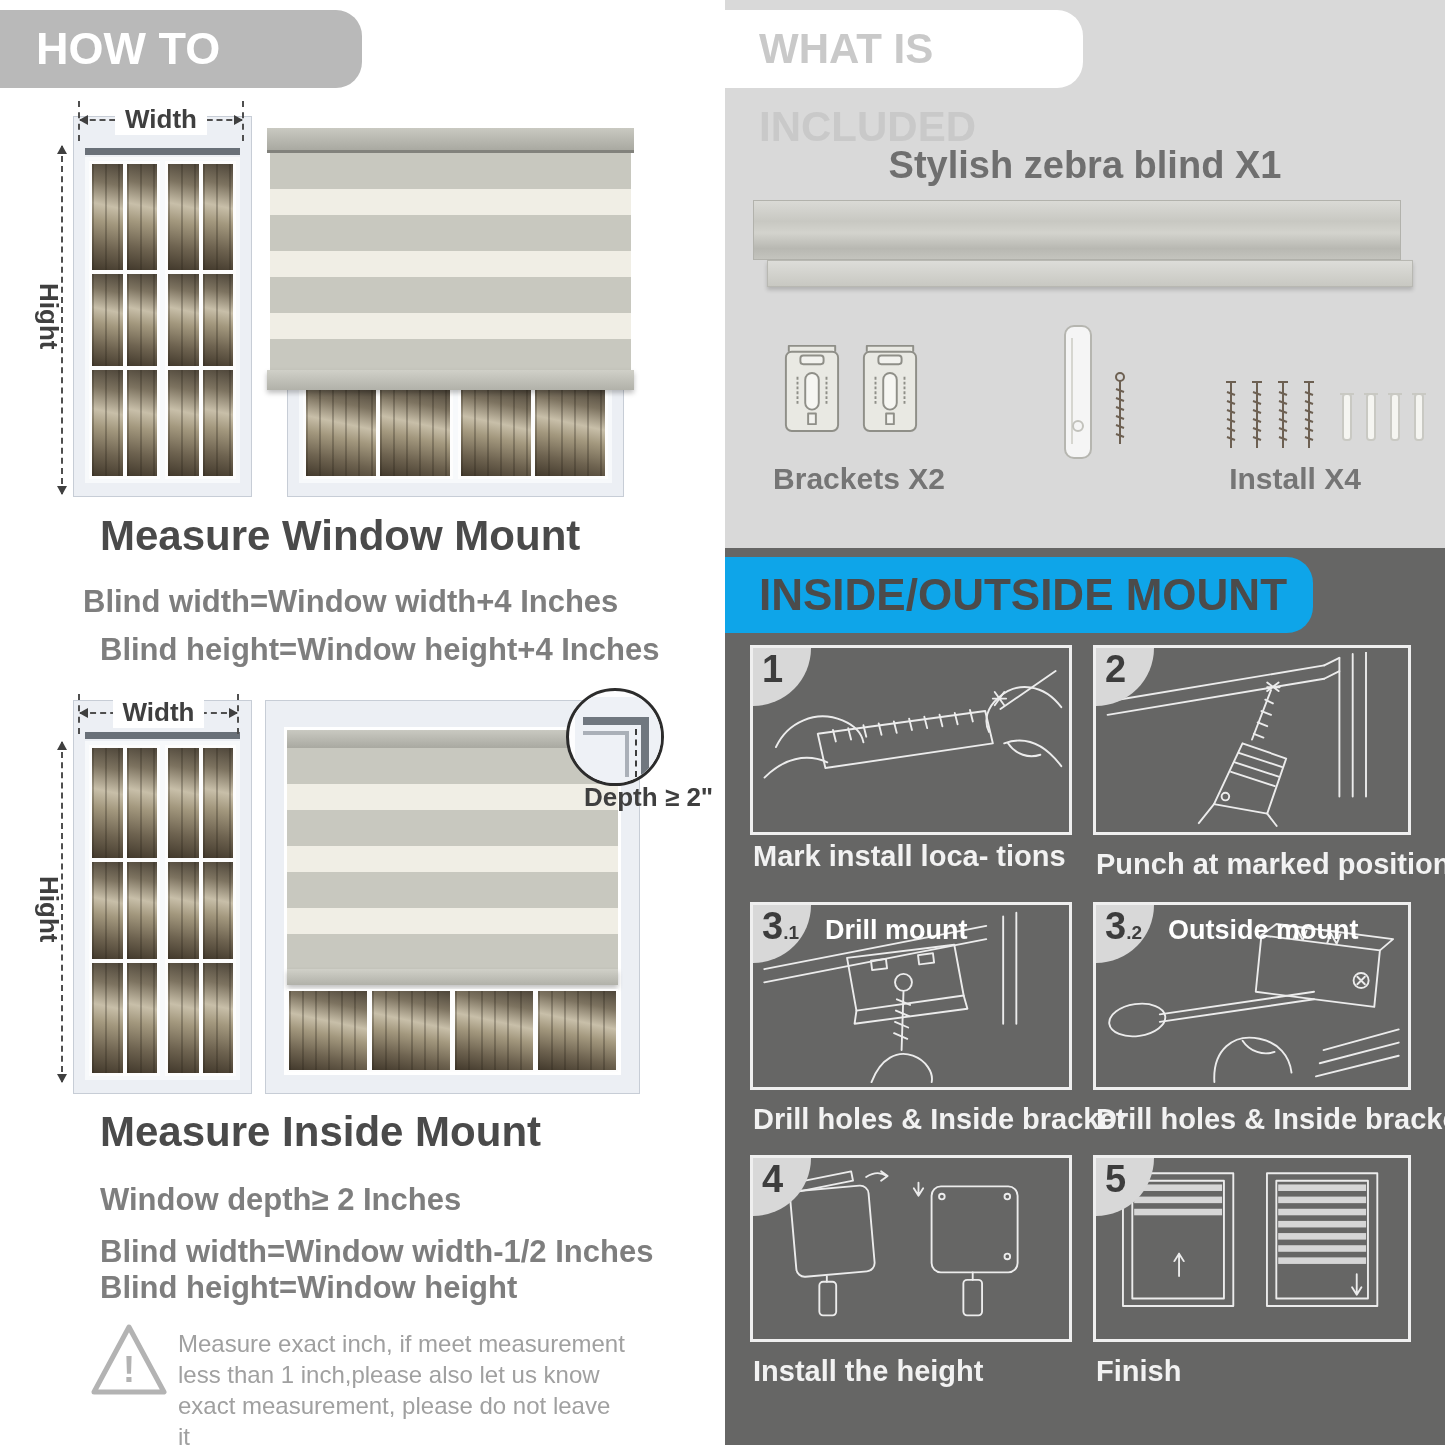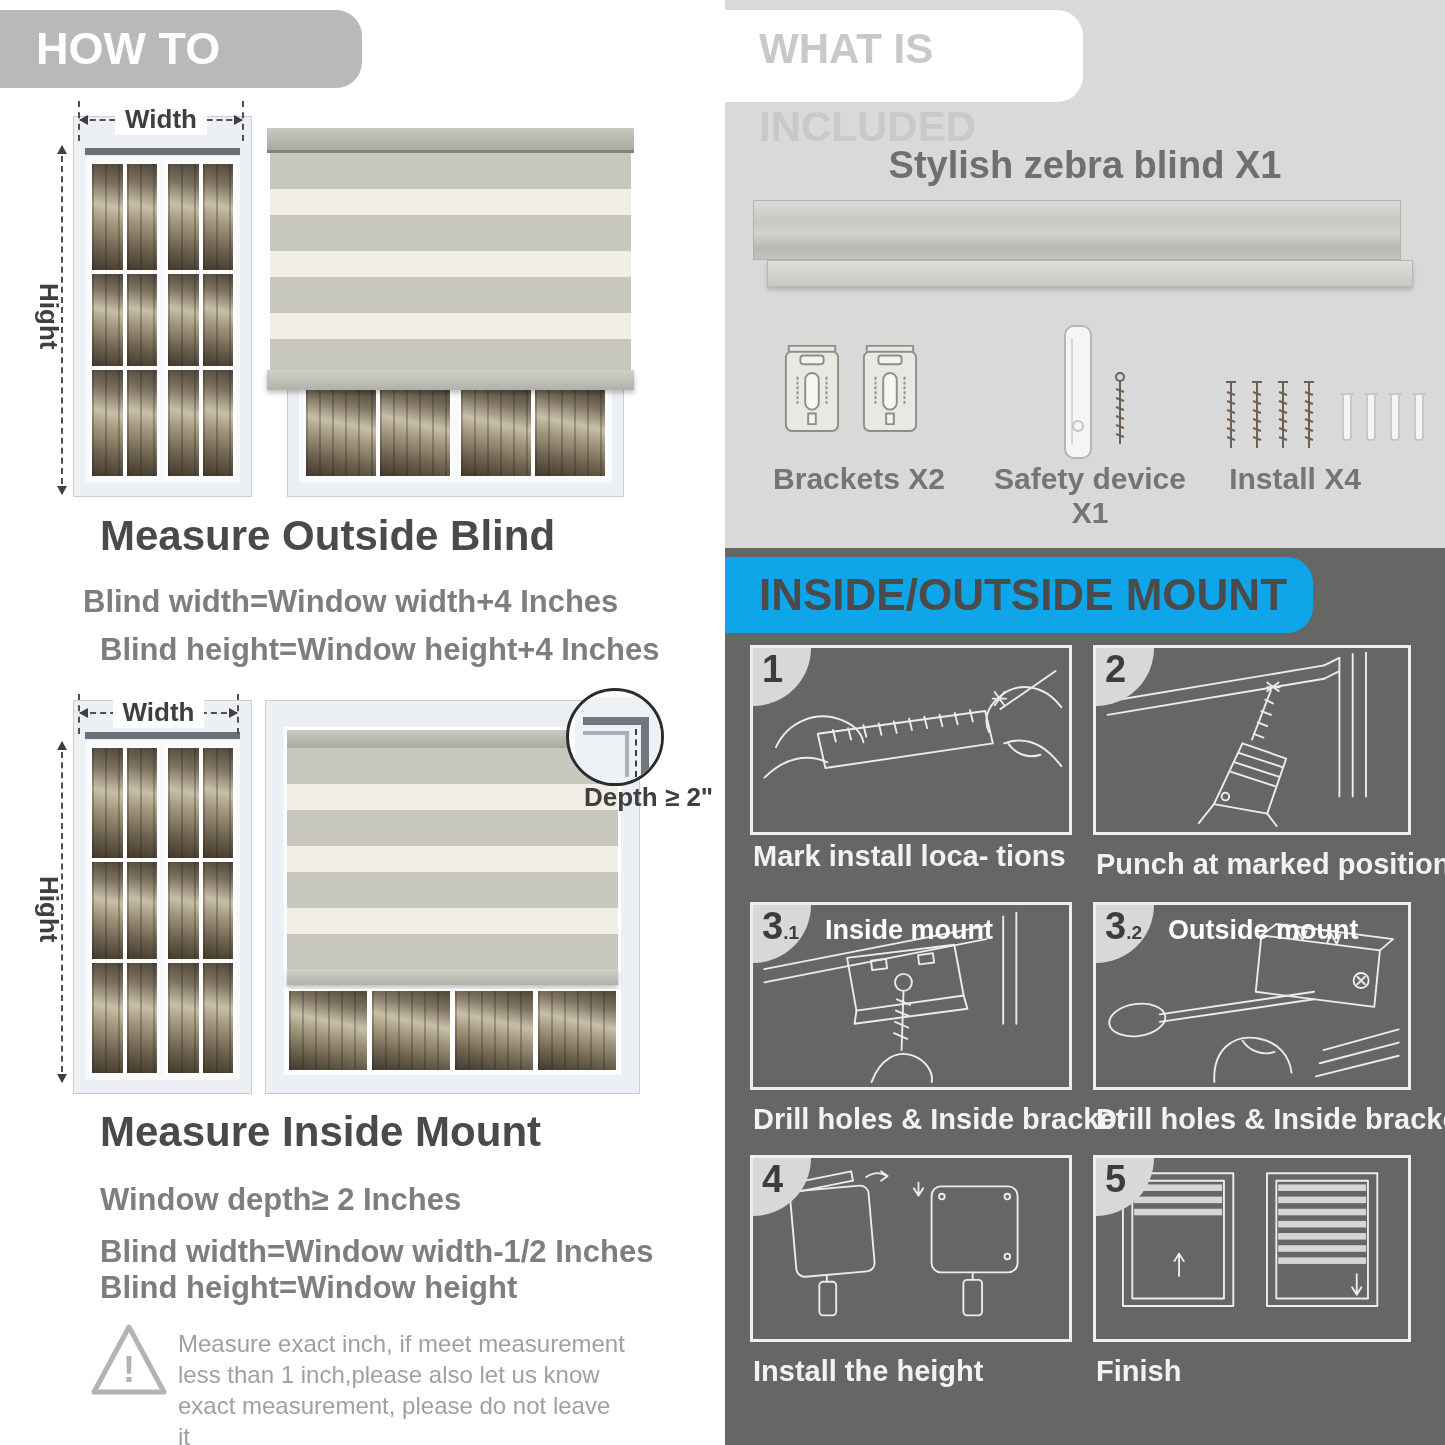--- a/index.html
+++ b/index.html
@@ -12,7 +12,7 @@
     border-radius:0 26px 26px 0;color:#fff;font-weight:bold;font-size:45px;
     line-height:78px;padding-left:36px;box-sizing:border-box;}
   .inc-panel{left:725px;top:0;width:720px;height:548px;background:#d9d9d9;}
-  .inc-bar{left:0;top:10px;width:358px;height:92px;background:#fff;
+  .inc-bar{left:0;top:10px;width:358px;height:78px;background:#fff;
     border-radius:0 26px 26px 0;color:#c9c9c9;font-weight:bold;font-size:42px;
     line-height:78px;padding-left:34px;box-sizing:border-box;}
   .mount-panel{left:725px;top:548px;width:720px;height:897px;background:#666665;}

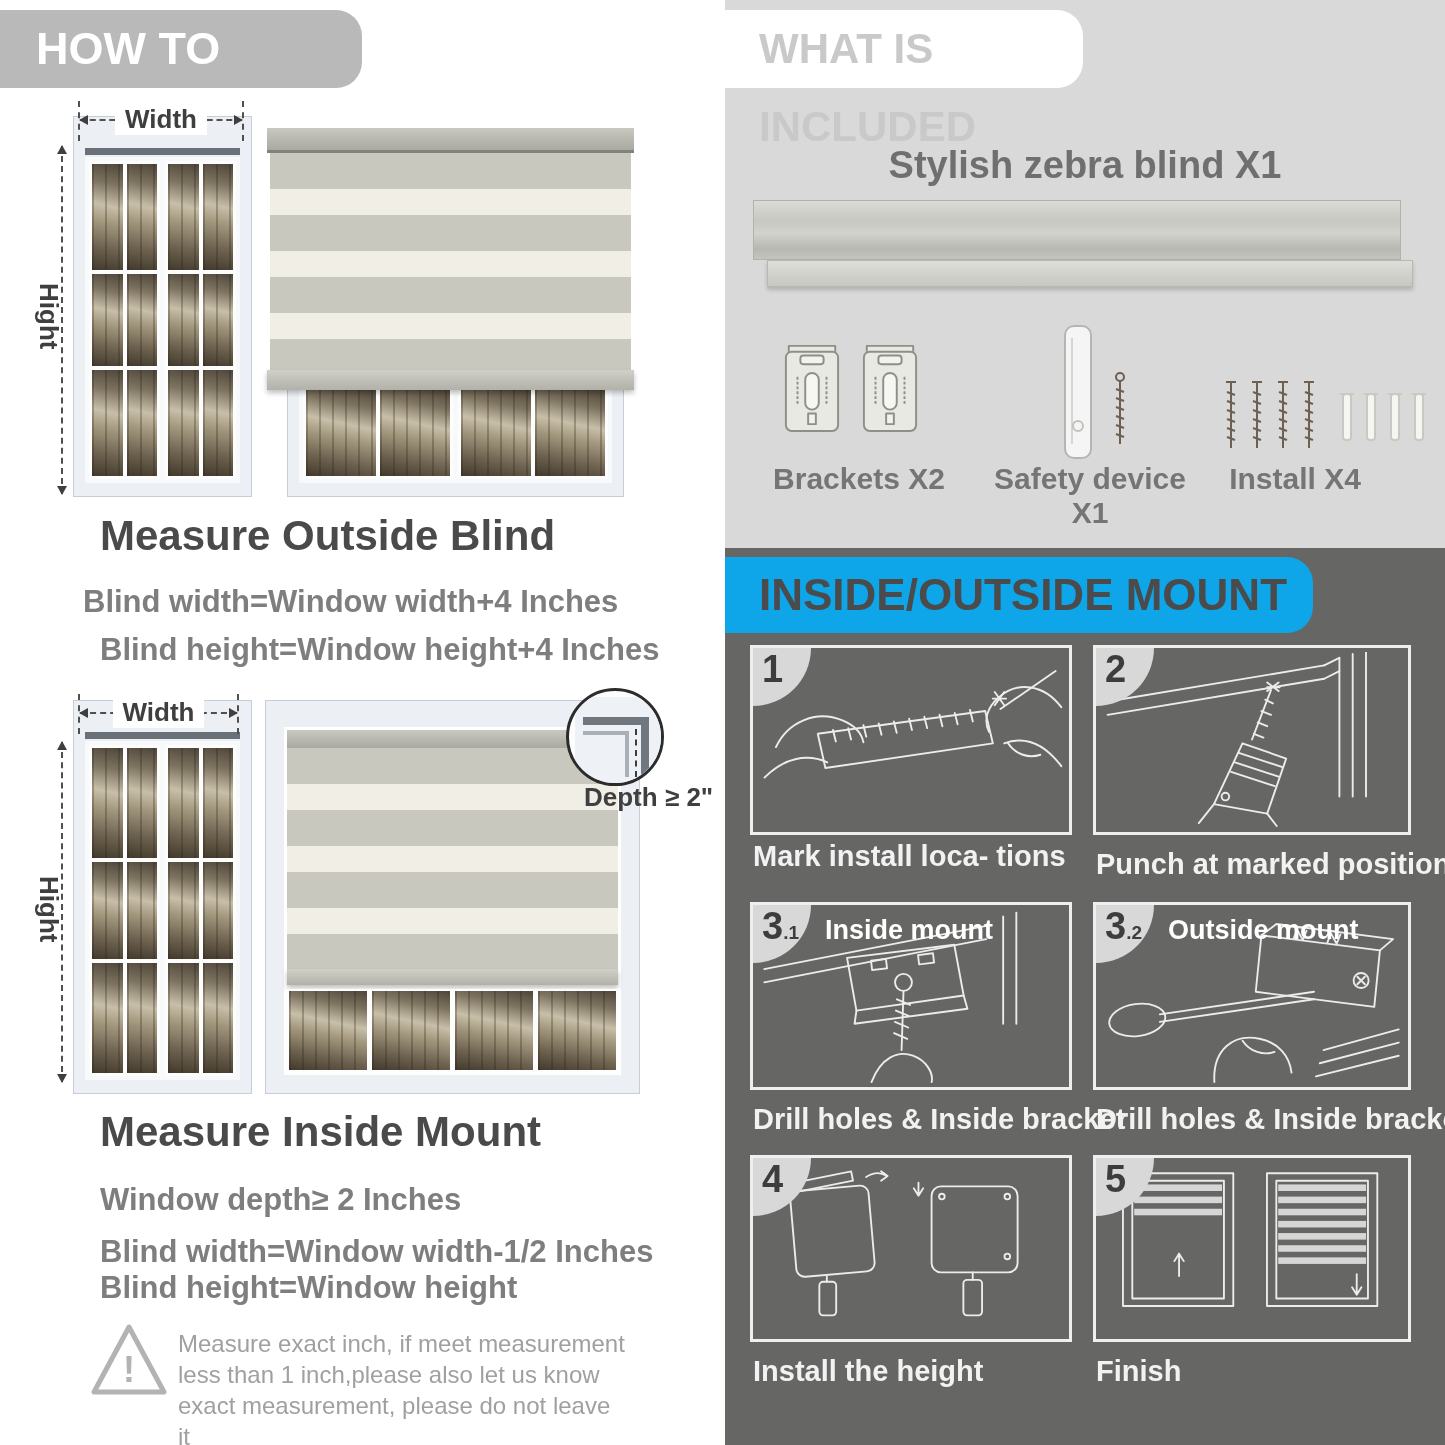--- a/index.html
+++ b/index.html
@@ -284,7 +284,6 @@
   </div>
 
   <div class="abs inc-item-label" style="left:28px;top:462px;width:212px;">Brackets X2</div>
-  <div class="abs inc-item-label" style="left:248px;top:462px;width:234px;">Safety device X1</div>
   <div class="abs inc-item-label" style="left:494px;top:462px;width:152px;">Install X4</div>
 </div>
 

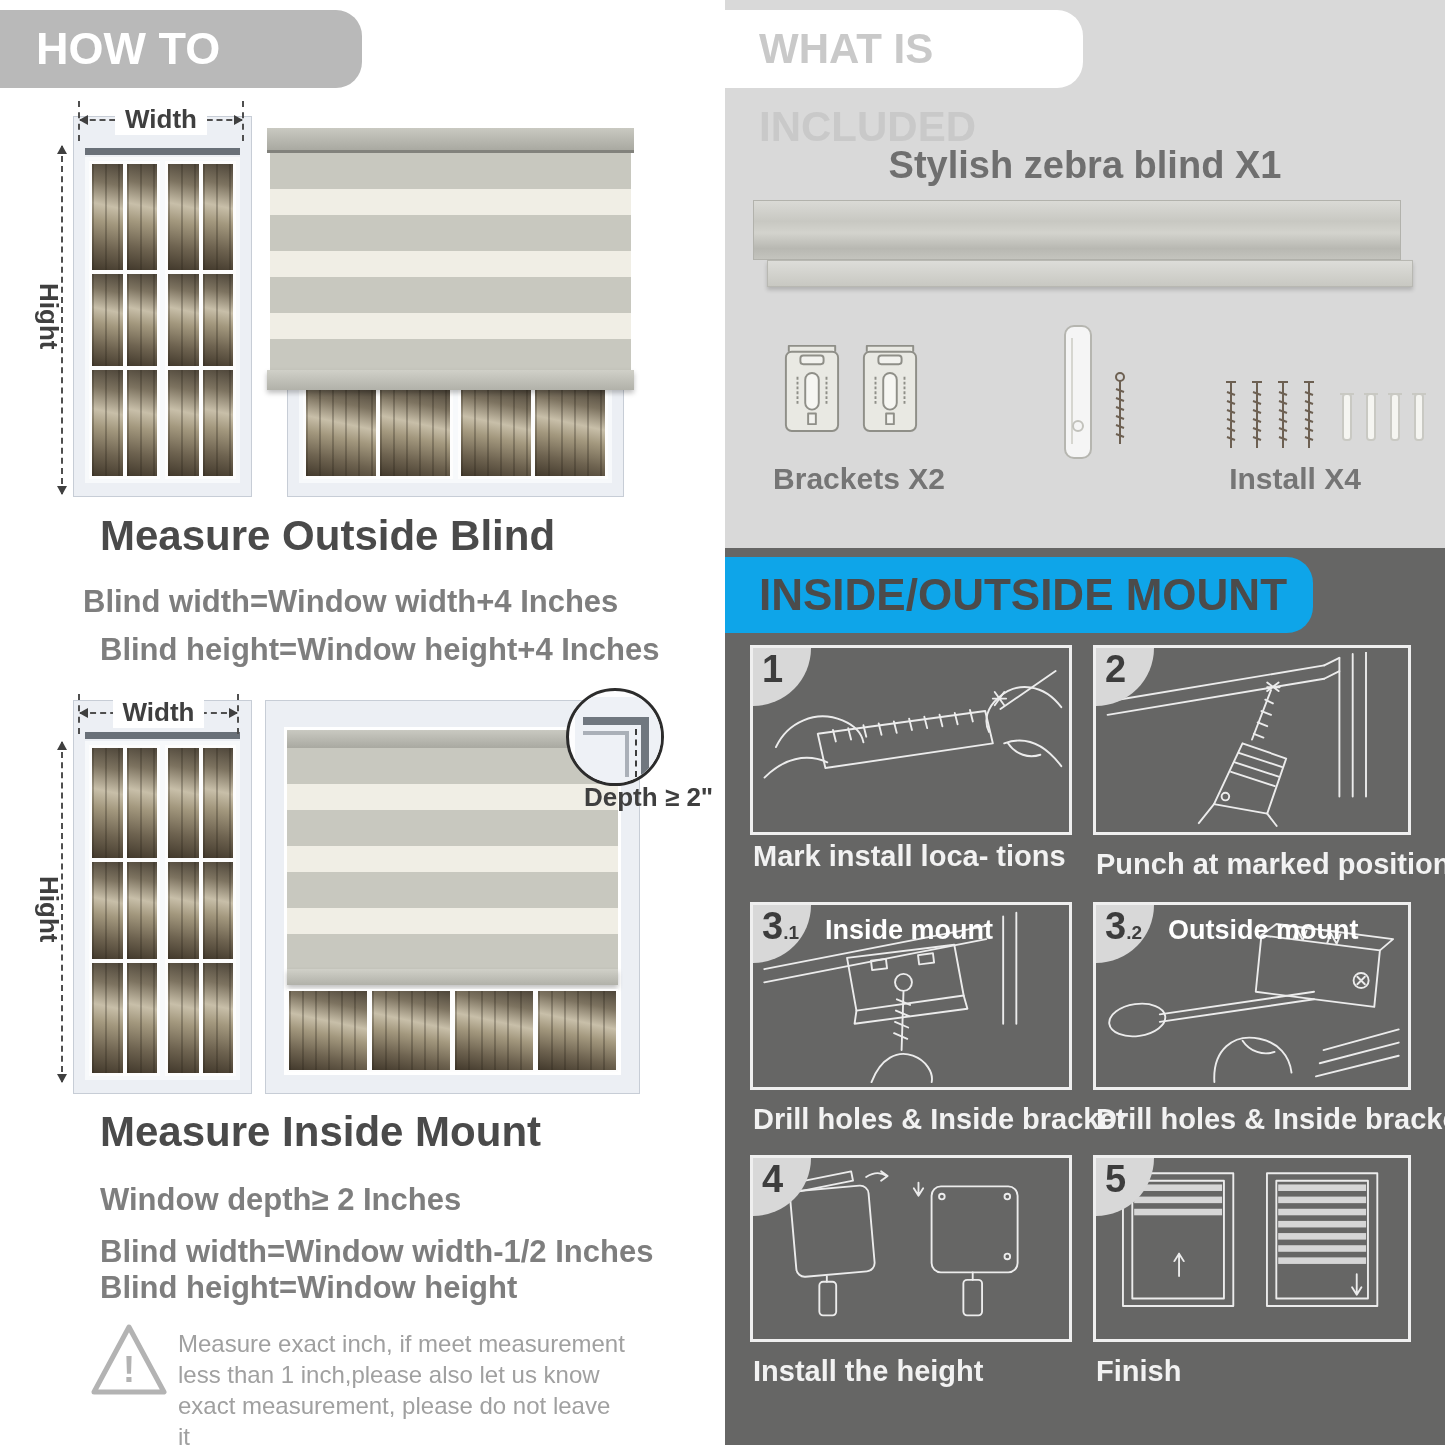--- a/index.html
+++ b/index.html
@@ -143,7 +143,7 @@
   </div>
 </div>
 
-<div class="abs sec-title" style="left:100px;top:512px;">Measure Outside Blind</div>
+<div class="abs sec-title" style="left:100px;top:512px;">Measure Window Mount</div>
 <div class="abs sec-line" style="left:83px;top:584px;">Blind width=Window width+4 Inches</div>
 <div class="abs sec-line" style="left:100px;top:632px;">Blind height=Window height+4 Inches</div>
 

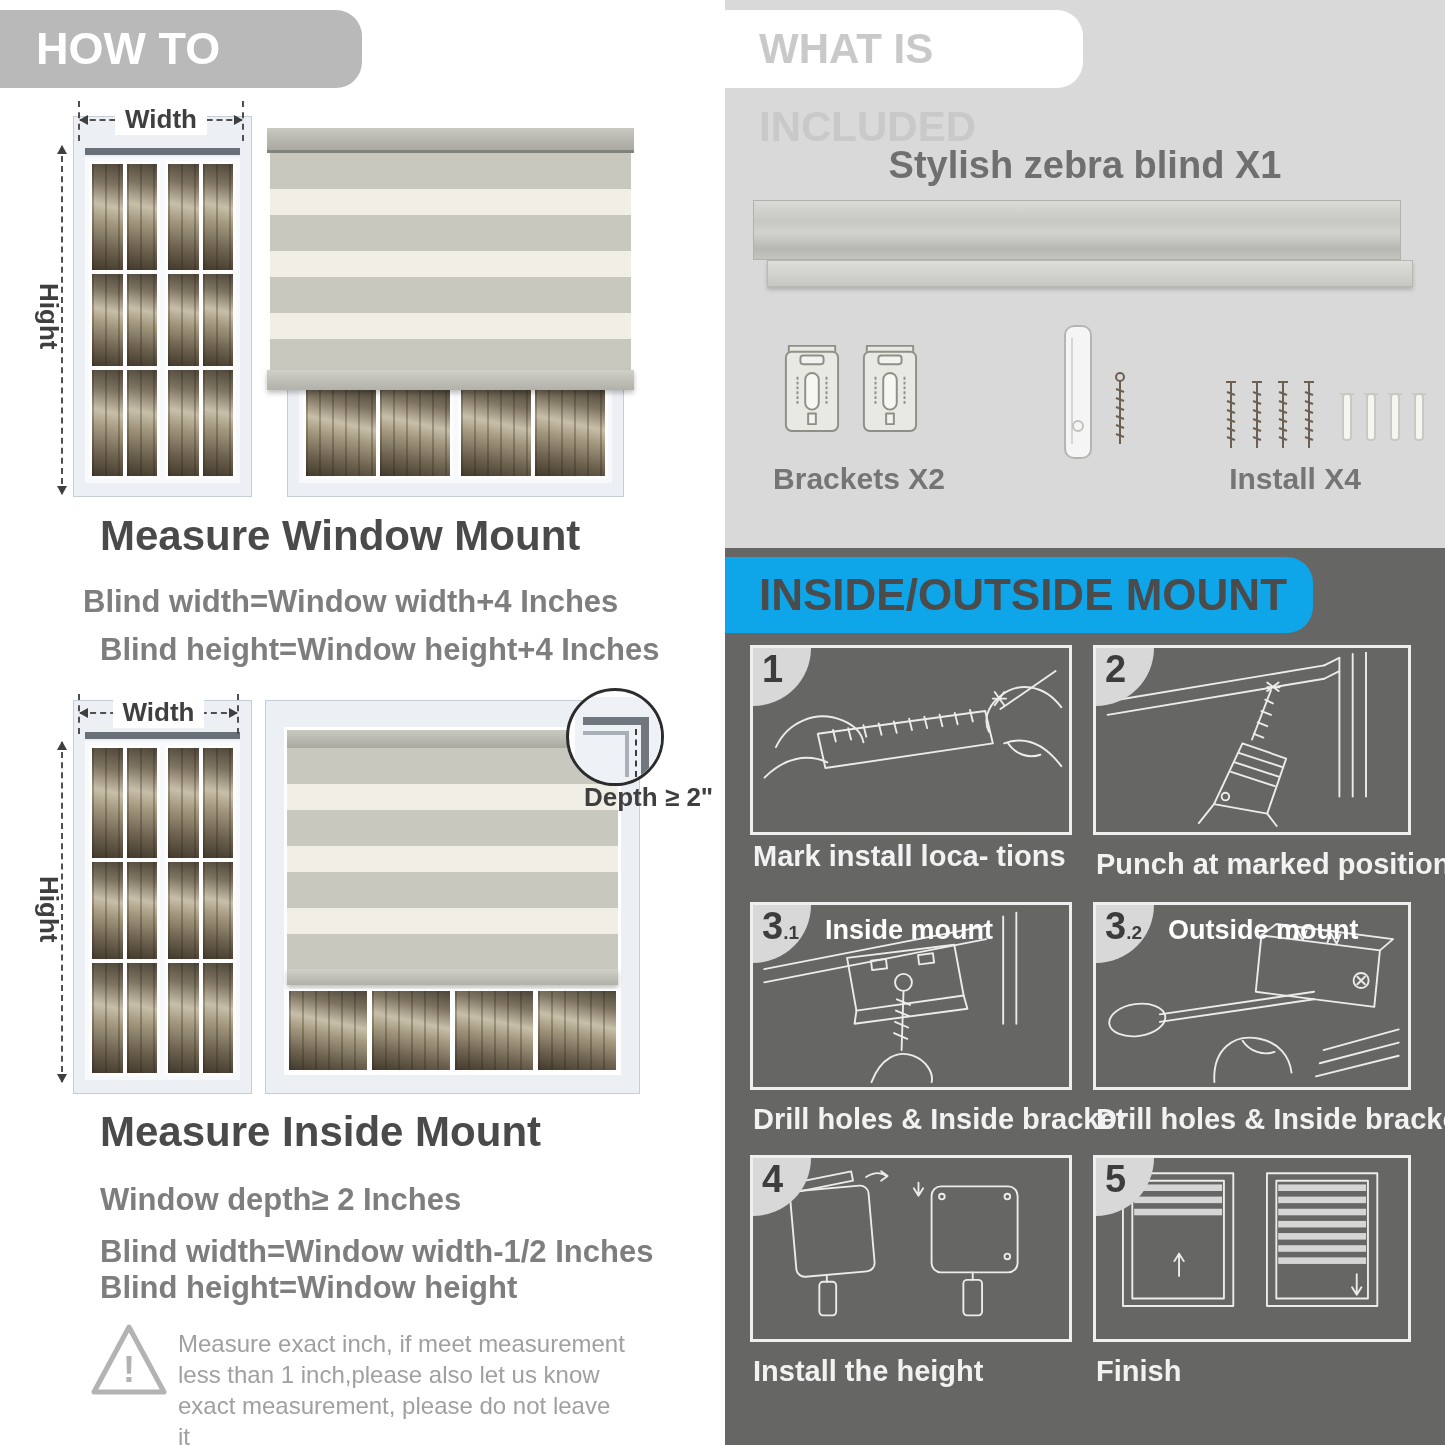--- a/index.html
+++ b/index.html
@@ -358,7 +358,7 @@
         <span class="num">3</span>
         <span class="sub">.1</span>
       </div>
-    <div class="inner-label">Inside mount</div>
+    <div class="inner-label">Drill mount</div>
   </div>
   <div class="caption" style="left:28px;top:555px;">Drill holes &amp;  Inside bracket</div>
 

